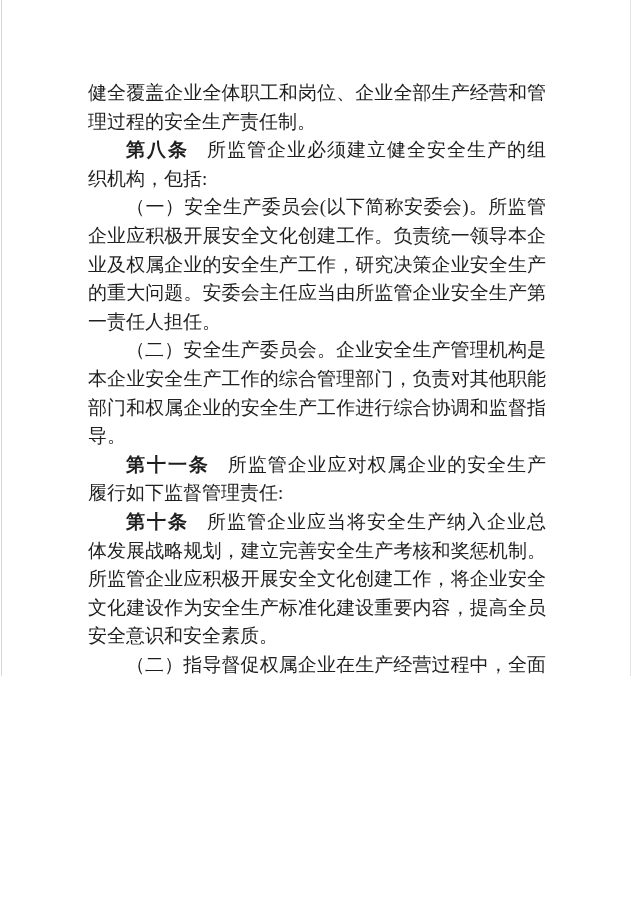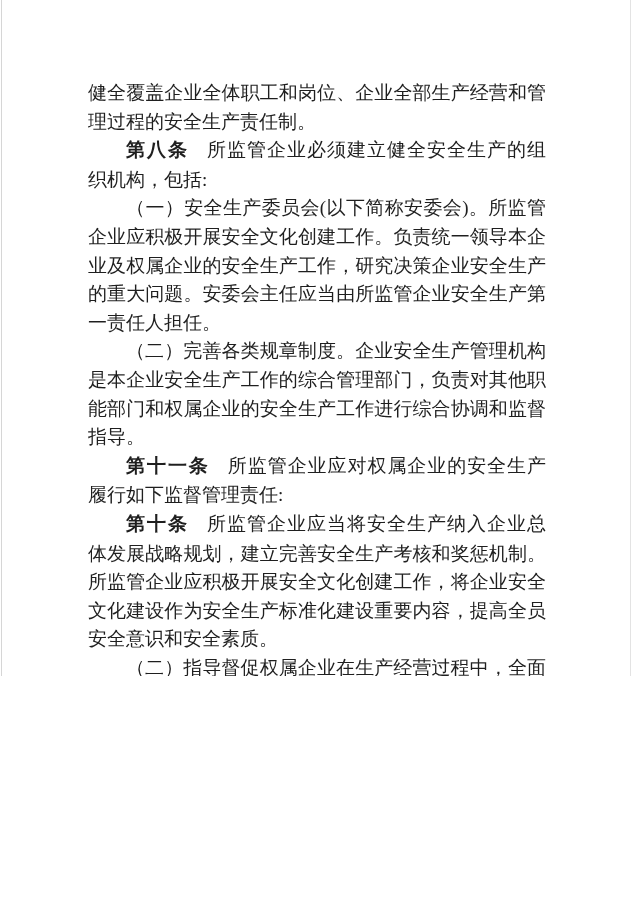--- a/index.html
+++ b/index.html
@@ -58,7 +58,6 @@
     font-weight: bold;
     margin-right: 0.95em;
     letter-spacing: 1px;
-    font-family: Liberation Mono, monospace;
   }
   .page-number {
     position: absolute;

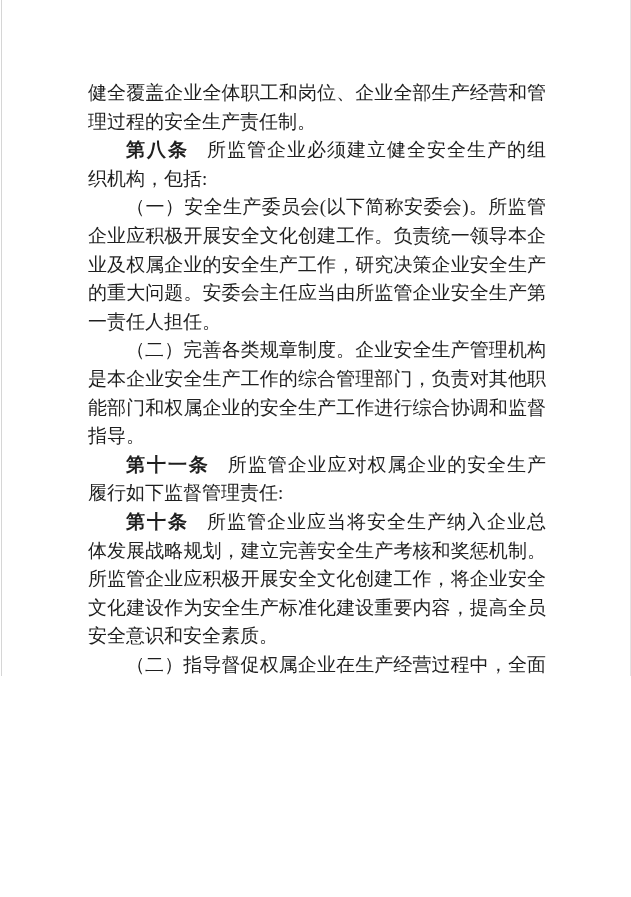--- a/index.html
+++ b/index.html
@@ -84,7 +84,7 @@
 
   <p><span class="ptext">（一）安全生产委员会(以下简称安委会)。所监管企业应积极开展安全文化创建工作。负责统一领导本企业及权属企业的安全生产工作，研究决策企业安全生产的重大问题。安委会主任应当由所监管企业安全生产第一责任人担任。</span></p>
 
-  <p><span class="ptext">（二）完善各类规章制度。企业安全生产管理机构是本企业安全生产工作的综合管理部门，负责对其他职能部门和权属企业的安全生产工作进行综合协调和监督指导。</span></p>
+  <p><span class="ptext">（二）安全生产委员会。企业安全生产管理机构是本企业安全生产工作的综合管理部门，负责对其他职能部门和权属企业的安全生产工作进行综合协调和监督指导。</span></p>
 
 
   <p><b class="term">第十一条</b><span class="ptext">所监管企业应对权属企业的安全生产履行如下监督管理责任:</span></p>

